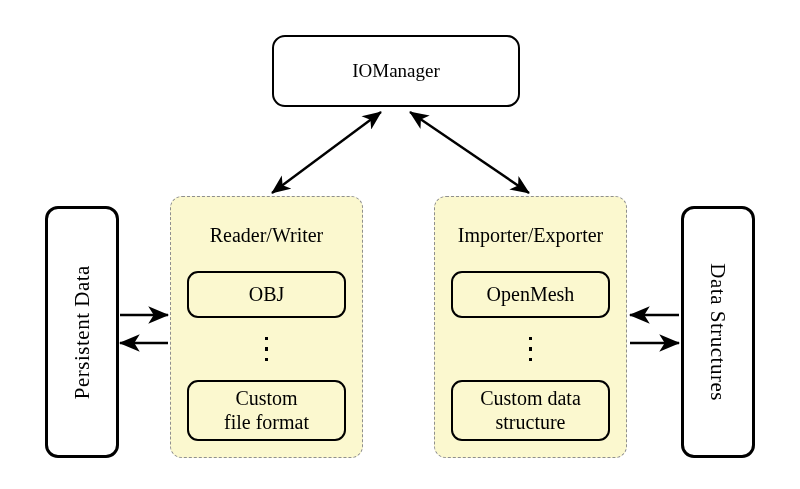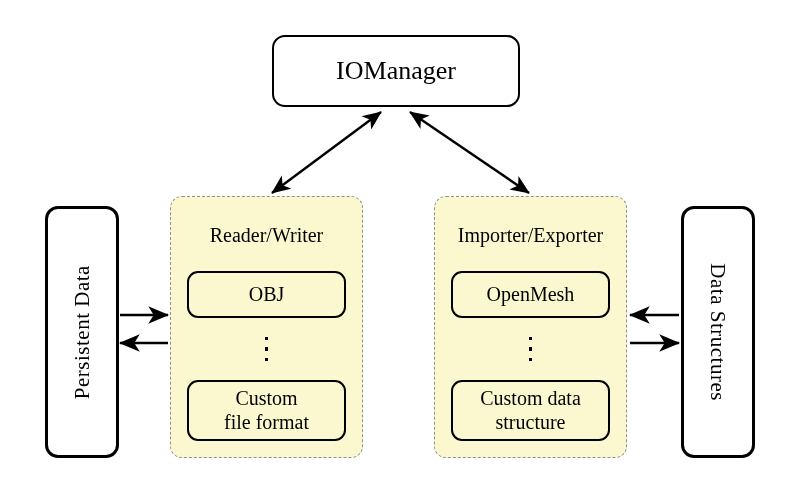--- a/index.html
+++ b/index.html
@@ -40,7 +40,7 @@
     top: 35px;
     width: 248px;
     height: 72px;
-    font-size: 26px;
+    font-size: 19px;
     border-radius: 13px;
   }
 

